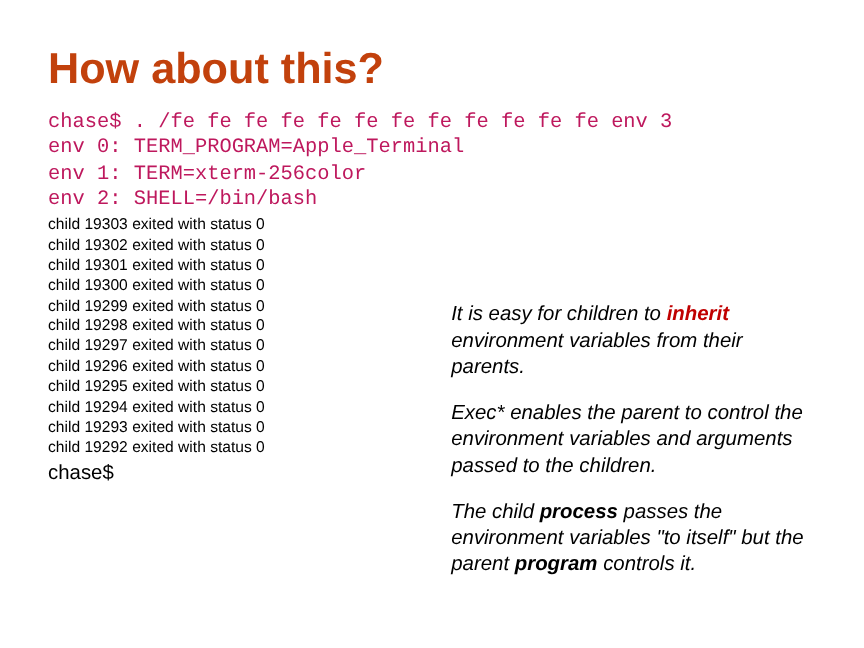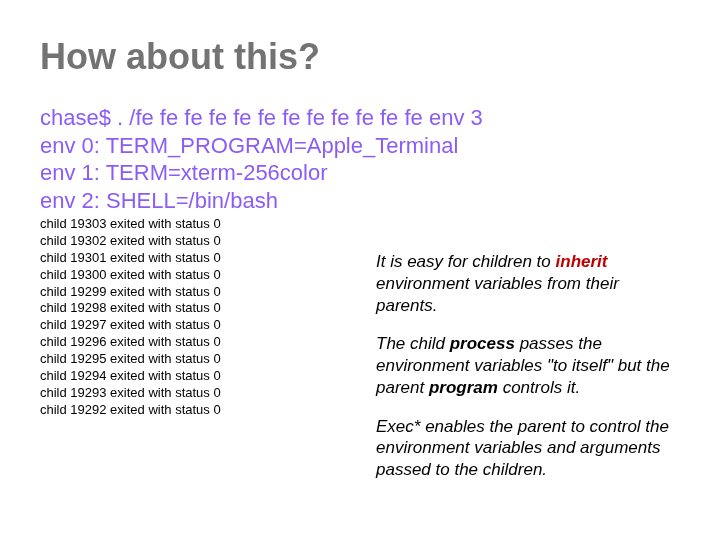--- a/index.html
+++ b/index.html
@@ -20,8 +20,8 @@
   .title {
     font-size: 36px;
     font-weight: bold;
-    margin-bottom: 26px;
-    color: #737373;
+    margin-bottom: 14px;
+    color: #c2410c;
   }
   .term-block {
     font-size: 22px;

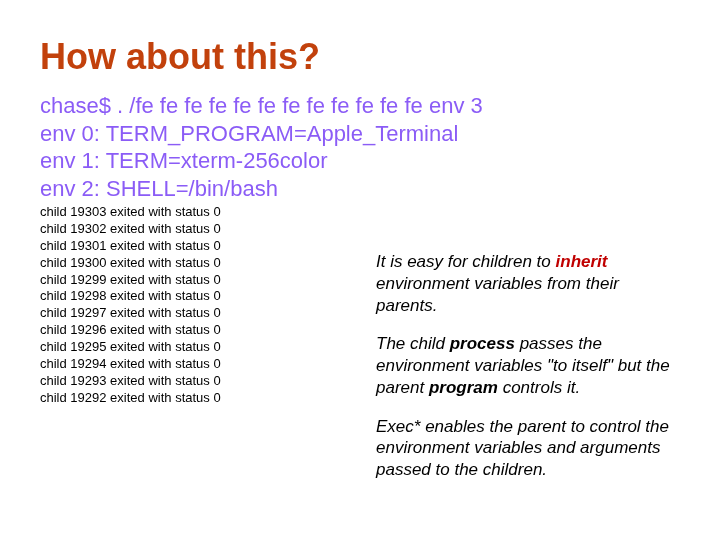--- a/index.html
+++ b/index.html
@@ -24,11 +24,11 @@
     color: #c2410c;
   }
   .term-block {
-    font-size: 22px;
+    font-size: 17px;
     line-height: 1.25;
-    color: #8b5cf6;
+    color: #be185d;
     white-space: pre;
-    font-family: Liberation Sans, sans-serif;
+    font-family: Liberation Mono, monospace;
   }
   .columns {
     display: flex;

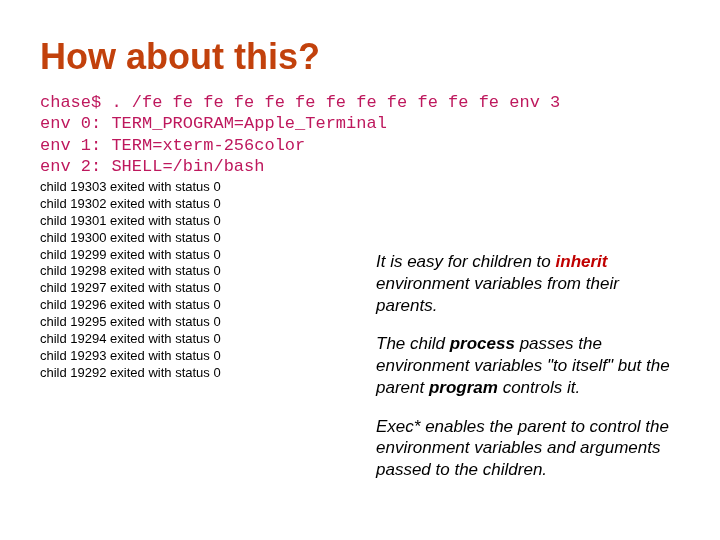--- a/index.html
+++ b/index.html
@@ -93,6 +93,7 @@
 <span>child 19292 exited with status 0</span></div>
   </div>
 
+  <div class="prompt-end">chase$</div>
 </div>
 
 </body></html>

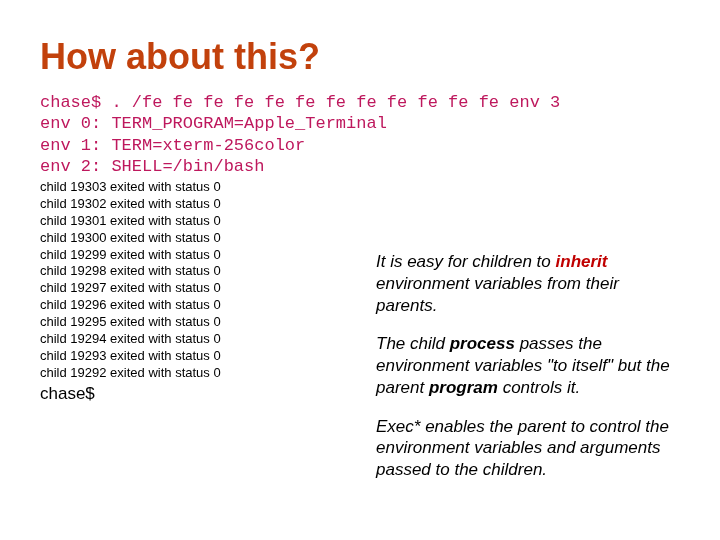--- a/index.html
+++ b/index.html
@@ -74,8 +74,8 @@
 
   <div class="float-note">
     <p><span>It is easy for children to </span><span class="inherit-word">inherit</span><span> environment variables from their parents.</span></p>
+    <p>Exec* enables the parent to control the environment variables and arguments passed to the children.</p>
     <p><span>The child </span><span class="bold">process</span><span> passes the environment variables "to itself" but the parent </span><span class="bold">program</span><span> controls it.</span></p>
-    <p>Exec* enables the parent to control the environment variables and arguments passed to the children.</p>
   </div>
 
   <div class="columns">

